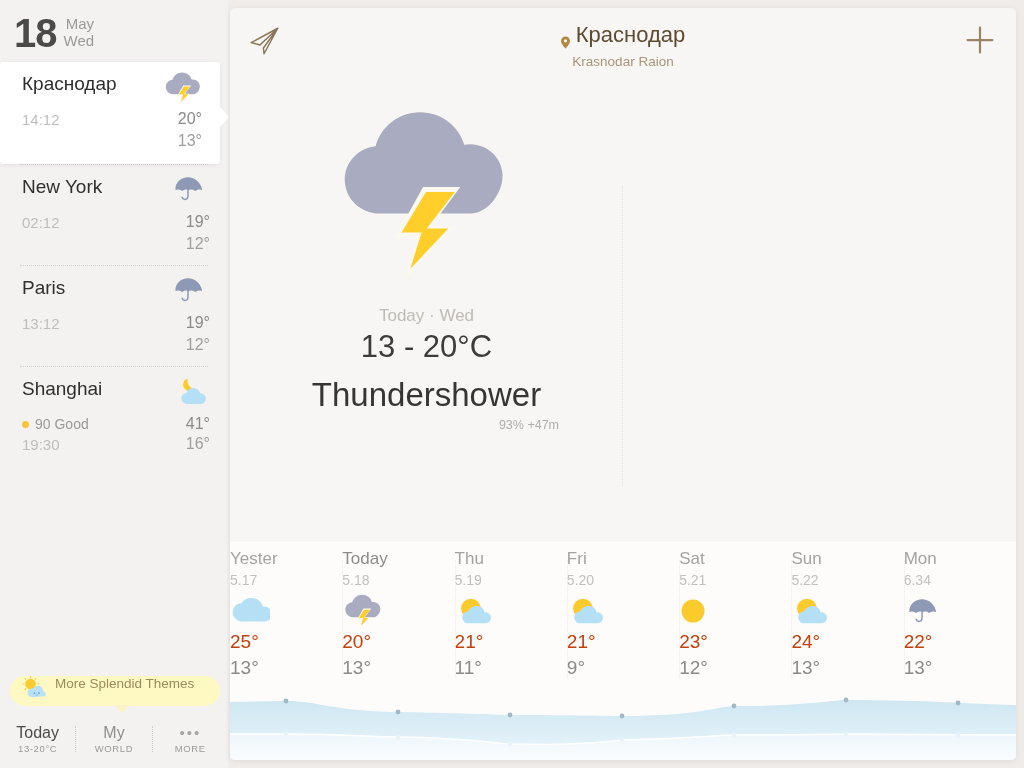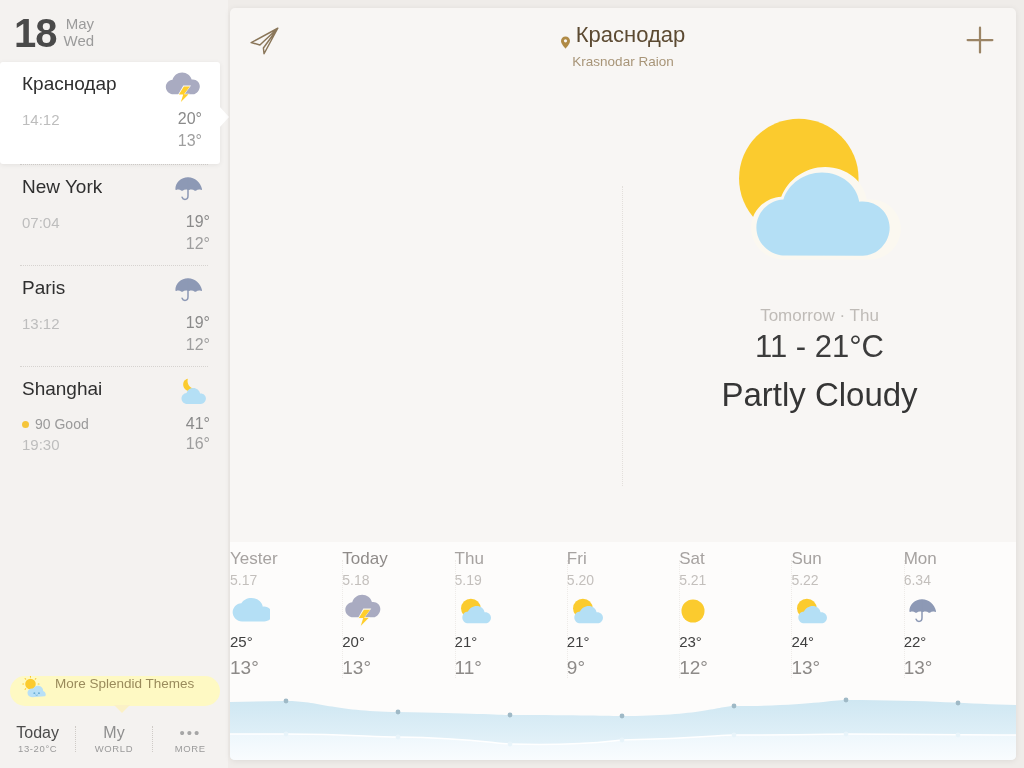--- a/index.html
+++ b/index.html
@@ -224,7 +224,7 @@
           </div>
         </div>
         <div class="city-row2">
-          <div class="city-time">07:04</div>
+          <div class="city-time">02:12</div>
           <div class="city-hi">19°</div>
         </div>
         <div class="city-row3">

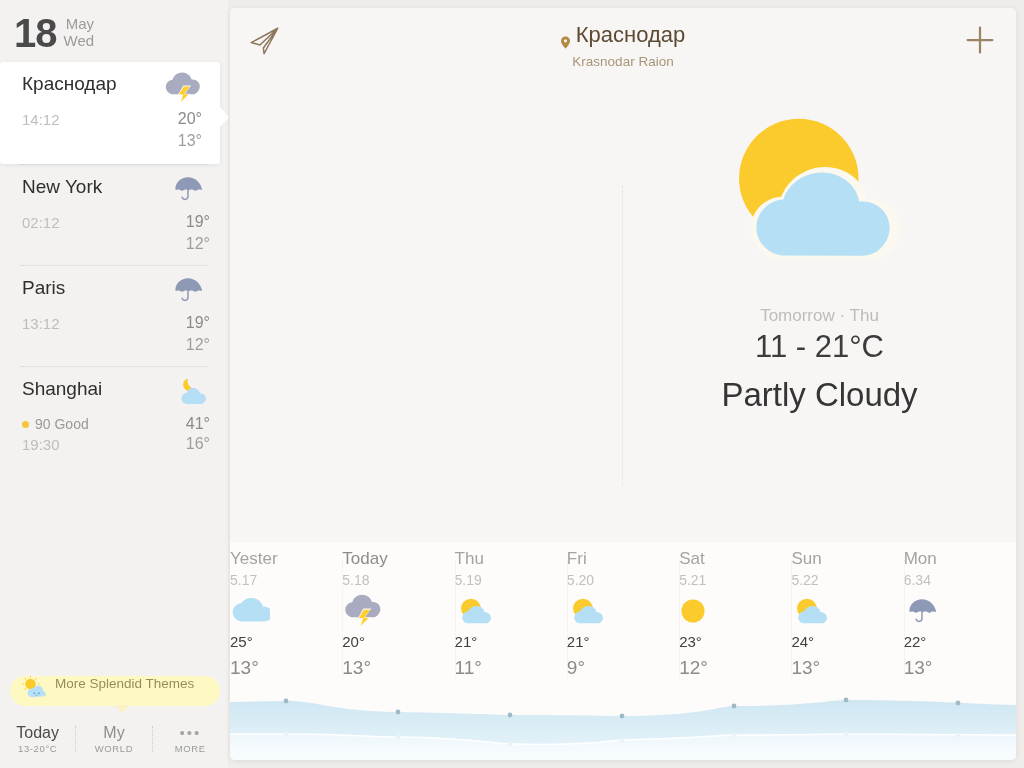--- a/index.html
+++ b/index.html
@@ -343,6 +343,19 @@
     <div class="panels">
       <div class="vdiv"></div>
 
+      <div class="panel left">
+        <div class="big-ico">
+          <svg viewBox="0 0 200 190" width="196" height="186">
+            <path d="M52 118C32 118 16 102.5 16 83.4c0-17.6 13.7-32.1 31.5-34C52.6 29.5 71 14.6 93 14.6c21.4 0 39.5 14.1 45 33.2 2-.4 4-.6 6-.6 18.3 0 33.2 14.4 33.2 32.2S162.3 118 144 118z" fill="#a9abc1"></path>
+            <path d="M96 91h38l-30 40.3h24.5L77 186l13-42.7H67z" fill="#fbf8f0"></path>
+            <path d="M99 96h29.5l-28.8 37.4h22L83 174.5l11.4-37H74z" fill="#ffce2b"></path>
+          </svg>
+        </div>
+        <div class="p-day">Today · Wed</div>
+        <div class="p-temp">13 - 20°C</div>
+        <div class="p-cond">Thundershower</div>
+        <div class="p-extra">93% +47m</div>
+      </div>
 
       <div class="panel right">
         <div class="big-ico">

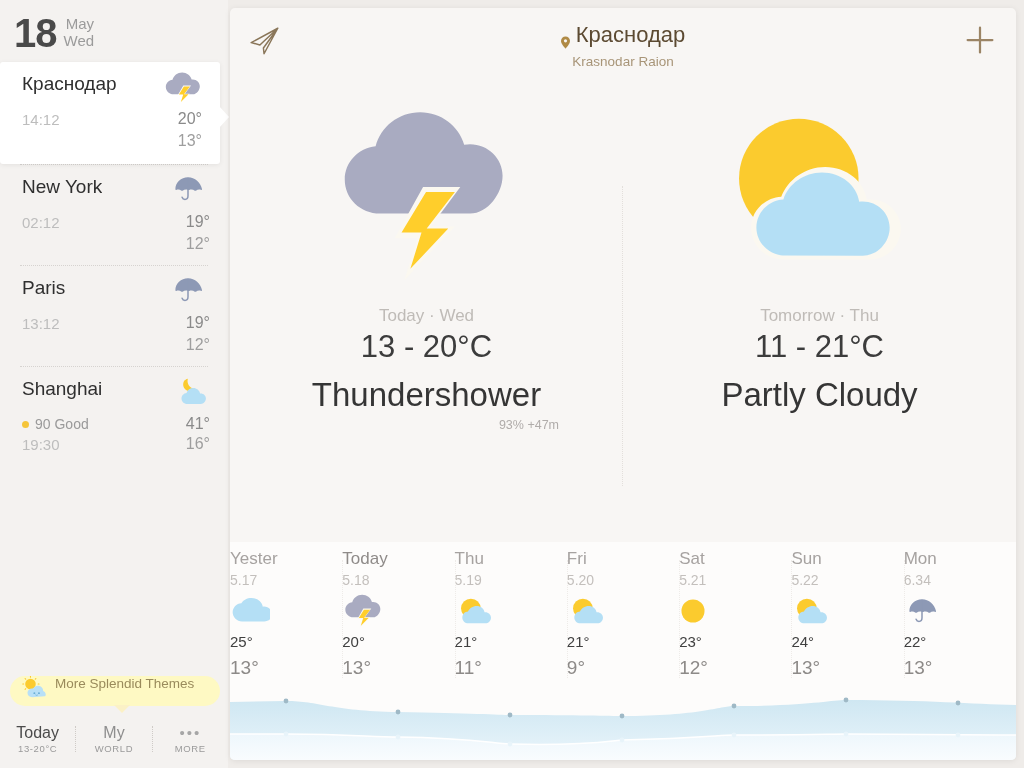--- a/index.html
+++ b/index.html
@@ -357,19 +357,6 @@
         <div class="p-extra">93% +47m</div>
       </div>
 
-      <div class="panel right">
-        <div class="big-ico">
-          <svg viewBox="0 0 220 170" width="212" height="164">
-            <circle cx="88" cy="72" r="62" fill="#fbcb2e"></circle>
-            <path d="M72 156c-18.5 0-33.5-14.6-33.5-32.6 0-17.3 13.8-31.5 31.3-32.5C76.6 73.3 94.4 60 115.4 60c22.2 0 40.5 14.9 43.2 34.1 1.3-.2 2.7-.3 4.1-.3 17.2 0 31.2 13.6 31.2 30.4S180 156 162.8 156z" fill="#fbf8f0"></path>
-            <path d="M74 152c-16.5 0-30-13.1-30-29.2 0-15.5 12.4-28.2 28-29.1C77.2 77.6 93.2 65.7 112 65.7c19.9 0 36.3 13.3 38.7 30.5 1.2-.2 2.4-.3 3.7-.3 15.4 0 27.9 12.2 27.9 27.2s-12.5 29-27.9 29z" fill="#b4dff5"></path>
-          </svg>
-        </div>
-        <div class="p-day">Tomorrow · Thu</div>
-        <div class="p-temp">11 - 21°C</div>
-        <div class="p-cond">Partly Cloudy</div>
-        <div class="p-extra"></div>
-      </div>
     </div>
 
     <div class="strip-wrap">

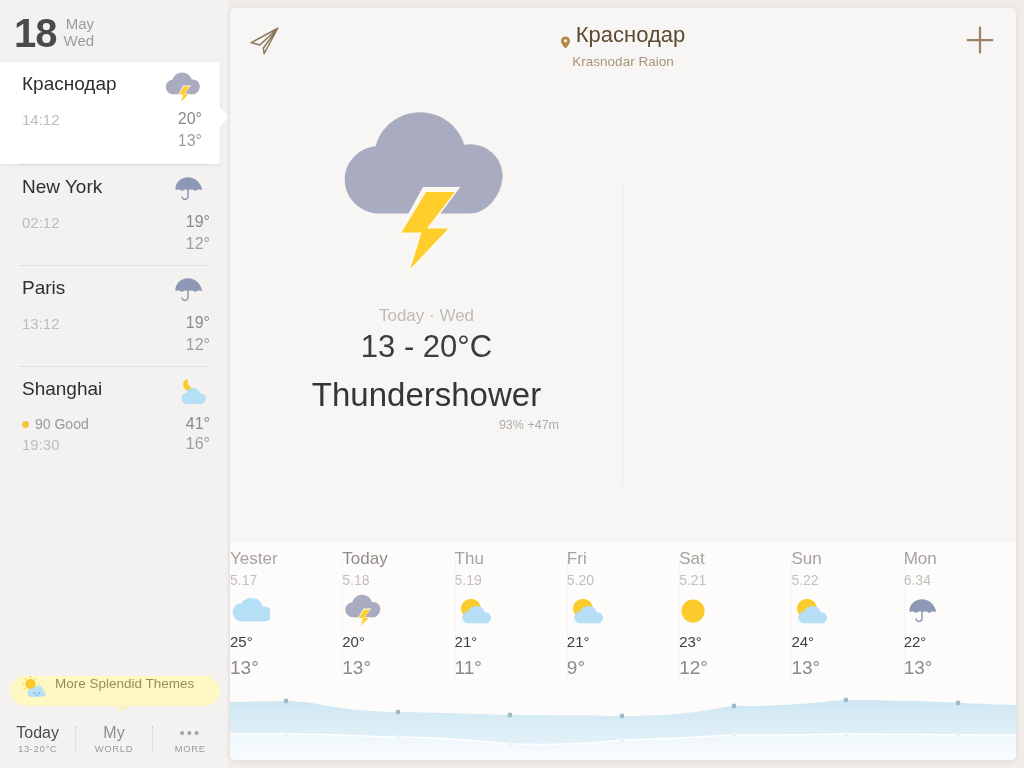--- a/index.html
+++ b/index.html
@@ -167,7 +167,7 @@
   .f-name.now{color:#8f8b89;}
   .f-date{font-size:14px;color:#c3bfbc;line-height:20px;}
   .f-ico{height:36px;display:flex;align-items:center;justify-content:center;margin-top:3px;}
-  .f-hi{font-size:15px;color:#404040;line-height:26px;margin-top:0;}
+  .f-hi{font-size:19px;color:#c2410c;line-height:26px;margin-top:0;}
   .f-lo{font-size:19px;color:#8d8a88;line-height:26px;}
 
   .wave{position:relative;height:66px;background:#fdfcfb;}

